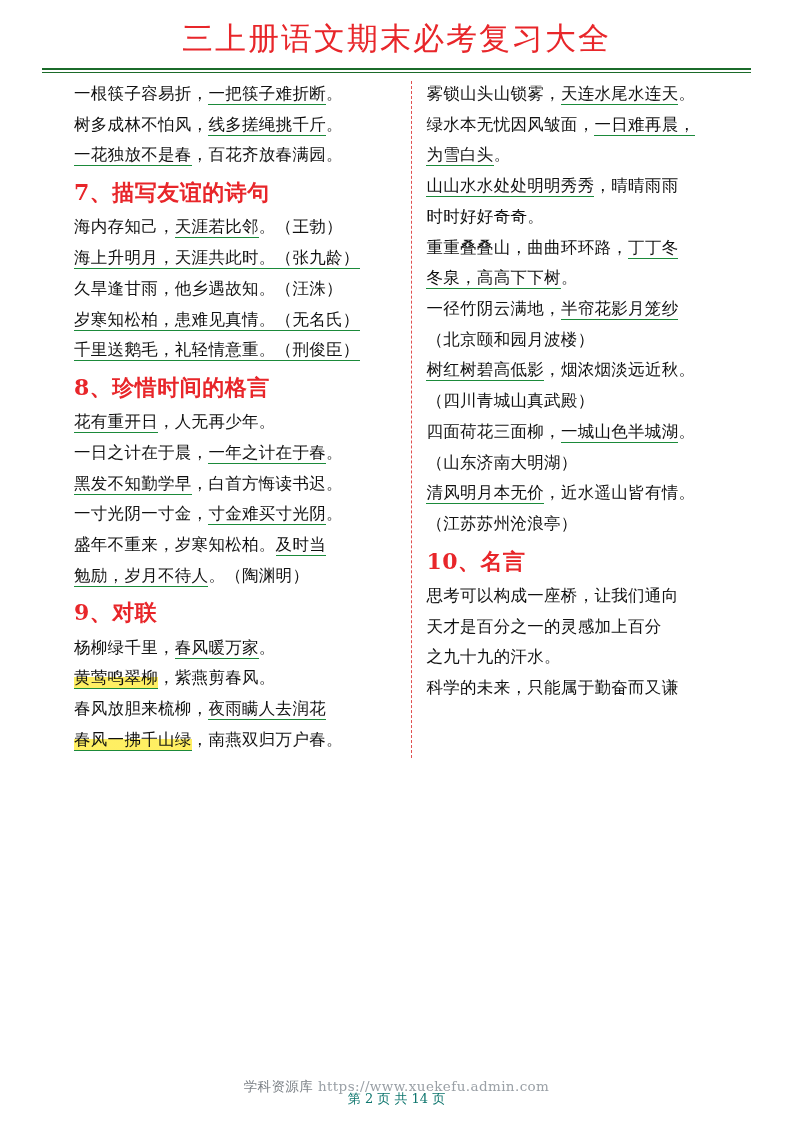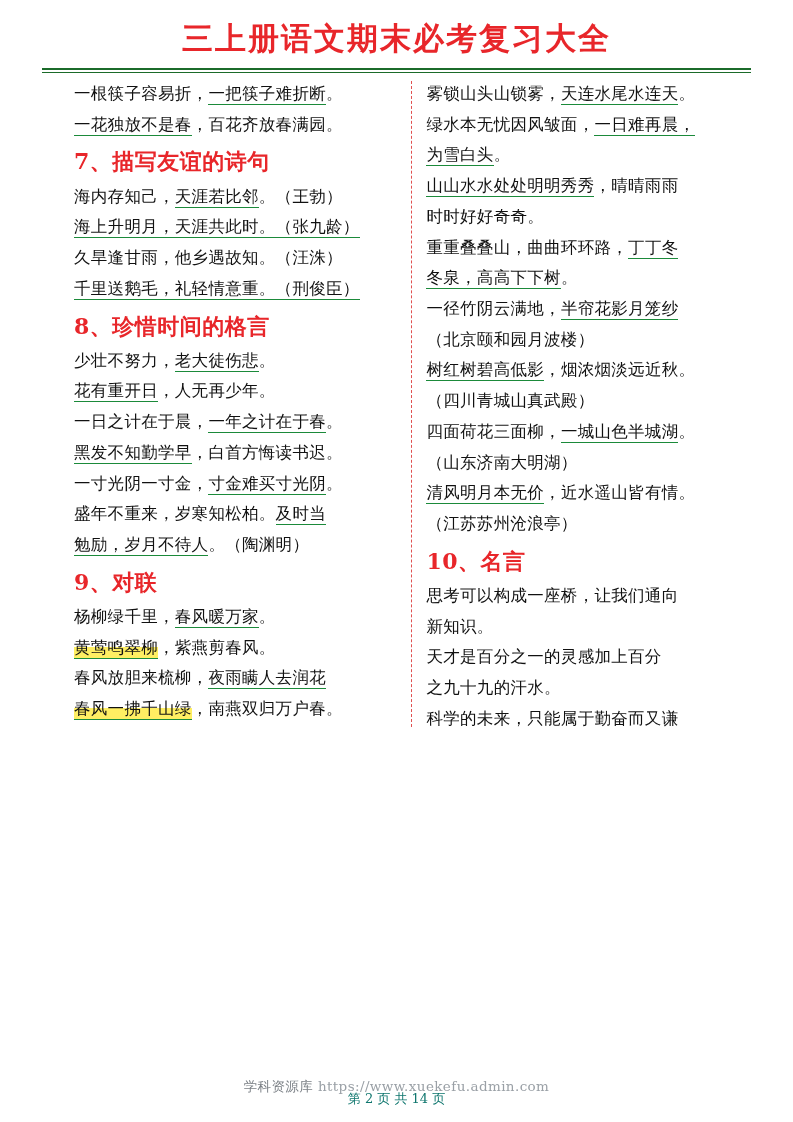--- a/index.html
+++ b/index.html
@@ -20,7 +20,7 @@
     text-align: center;
     color: #e8262a;
     font-size: 31px;
-    font-weight: bold;
+    font-weight: normal;
     letter-spacing: 2px;
     font-family: "DejaVu Serif", serif;
     padding-bottom: 6px;

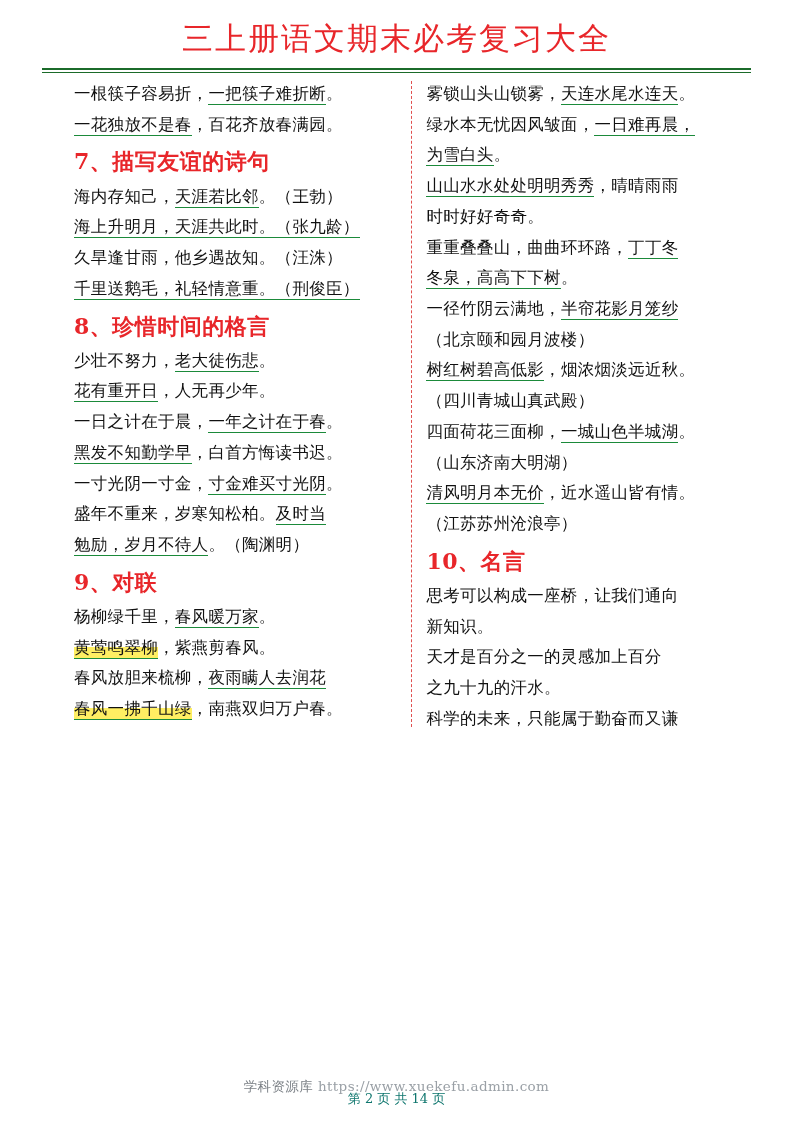--- a/index.html
+++ b/index.html
@@ -103,6 +103,7 @@
   <div class="cols">
     <div class="col col-left" id="left-col">
         <div class="line"><span>一根筷子容易折，</span><span class="u-green">一把筷子难折断</span><span>。</span></div>
+        <div class="line"><span>树多成林不怕风，</span><span class="u-green">线多搓绳挑千斤</span><span>。</span></div>
         <div class="line"><span class="u-green">一花独放不是春</span><span>，百花齐放春满园。</span></div>
         <div class="heading">7、描写友谊的诗句</div>
         <div class="line"><span>海内存知己，</span><span class="u-green">天涯若比邻</span><span>。（王勃）</span></div>

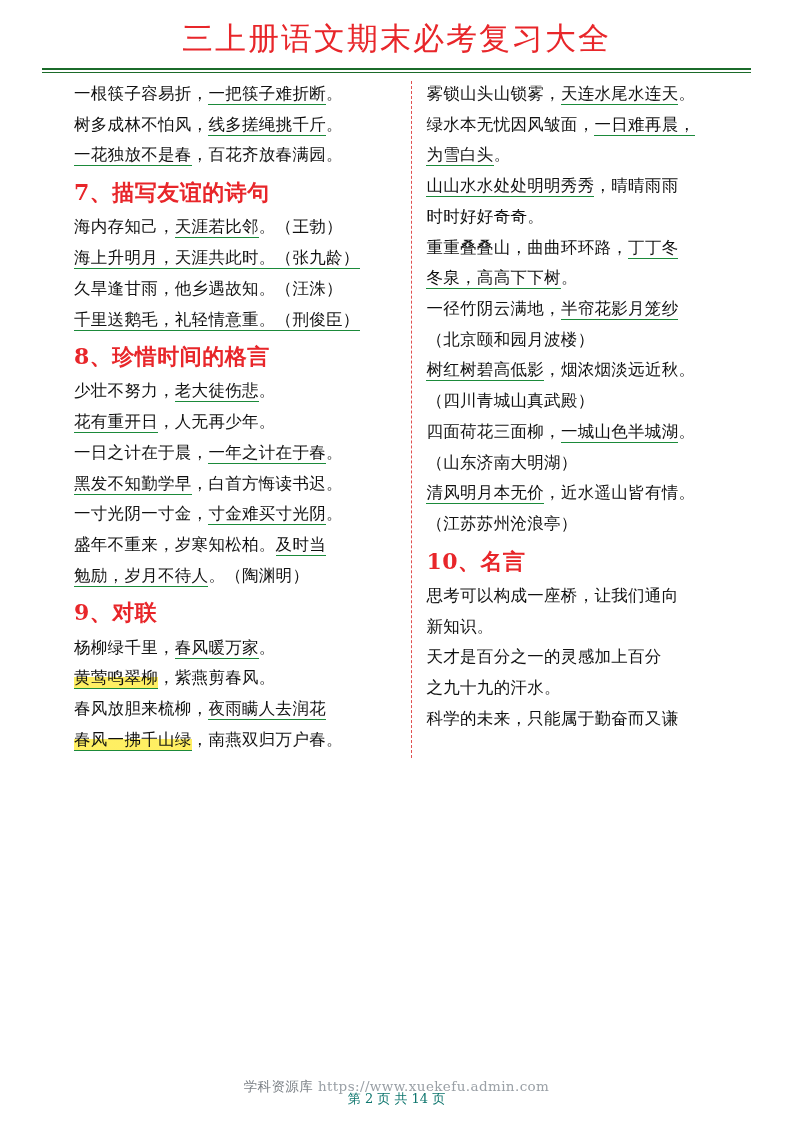--- a/index.html
+++ b/index.html
@@ -109,6 +109,7 @@
         <div class="line"><span>海内存知己，</span><span class="u-green">天涯若比邻</span><span>。（王勃）</span></div>
         <div class="line"><span class="u-green">海上升明月，天涯共此时。（张九龄）</span></div>
         <div class="line"><span>久旱逢甘雨，他乡遇故知。（汪洙）</span></div>
+        <div class="line"><span class="u-green">岁寒知松柏，患难见真情。（无名氏）</span></div>
         <div class="line"><span class="u-green">千里送鹅毛，礼轻情意重。（刑俊臣）</span></div>
         <div class="heading">8、珍惜时间的格言</div>
         <div class="line"><span>少壮不努力，</span><span class="u-green">老大徒伤悲</span><span>。</span></div>

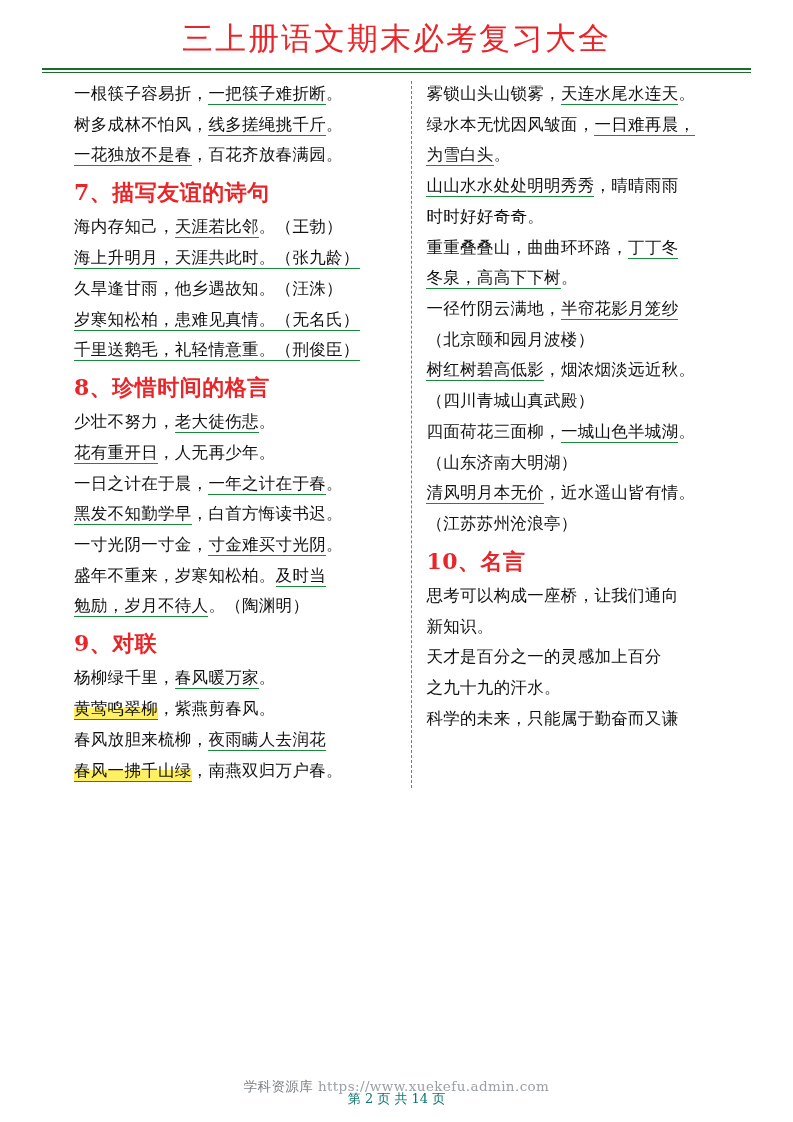--- a/index.html
+++ b/index.html
@@ -112,7 +112,6 @@
         <div class="line"><span class="u-green">岁寒知松柏，患难见真情。（无名氏）</span></div>
         <div class="line"><span class="u-green">千里送鹅毛，礼轻情意重。（刑俊臣）</span></div>
         <div class="heading">8、珍惜时间的格言</div>
-        <div class="line"><span>少壮不努力，</span><span class="u-green">老大徒伤悲</span><span>。</span></div>
         <div class="line"><span class="u-green">花有重开日</span><span>，人无再少年。</span></div>
         <div class="line"><span>一日之计在于晨，</span><span class="u-green">一年之计在于春</span><span>。</span></div>
         <div class="line"><span class="u-green">黑发不知勤学早</span><span>，白首方悔读书迟。</span></div>

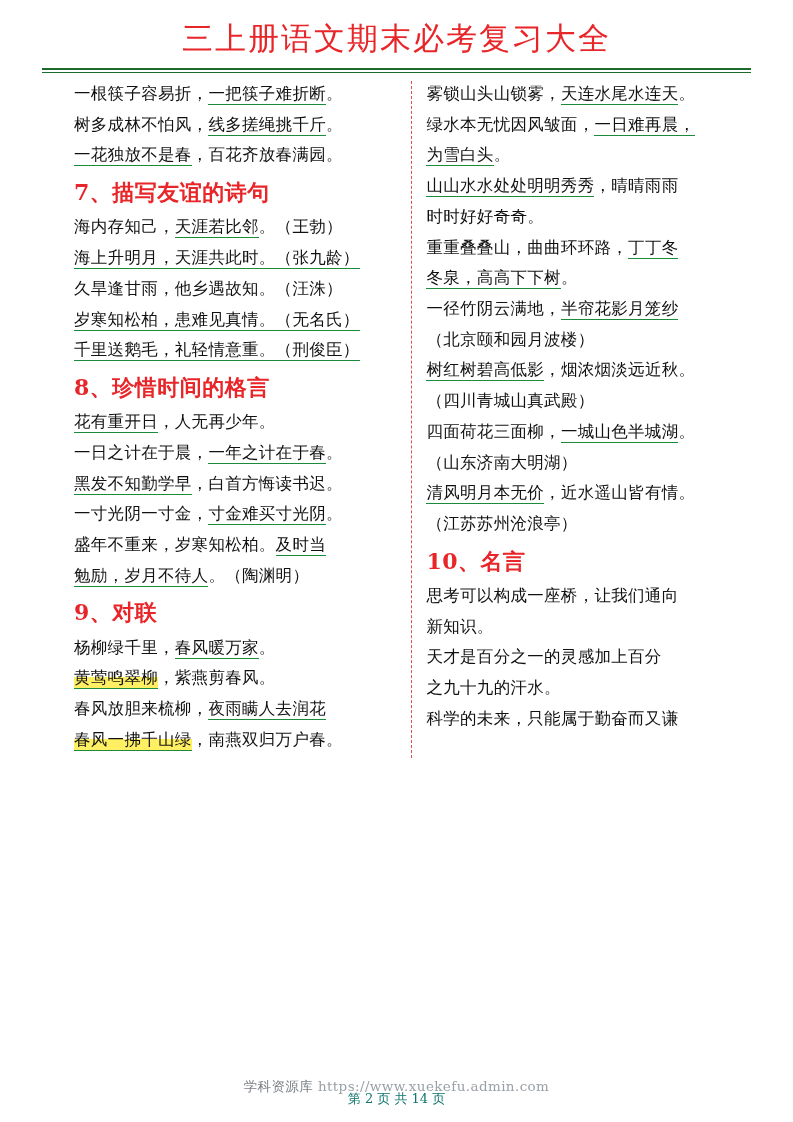--- a/index.html
+++ b/index.html
@@ -142,7 +142,6 @@
         <div class="line"><span>（江苏苏州沧浪亭）</span></div>
         <div class="heading">10、名言</div>
         <div class="line"><span>思考可以构成一座桥，让我们通向</span></div>
-        <div class="line"><span>新知识。</span></div>
         <div class="line"><span>天才是百分之一的灵感加上百分</span></div>
         <div class="line"><span>之九十九的汗水。</span></div>
         <div class="line"><span>科学的未来，只能属于勤奋而又谦</span></div>

